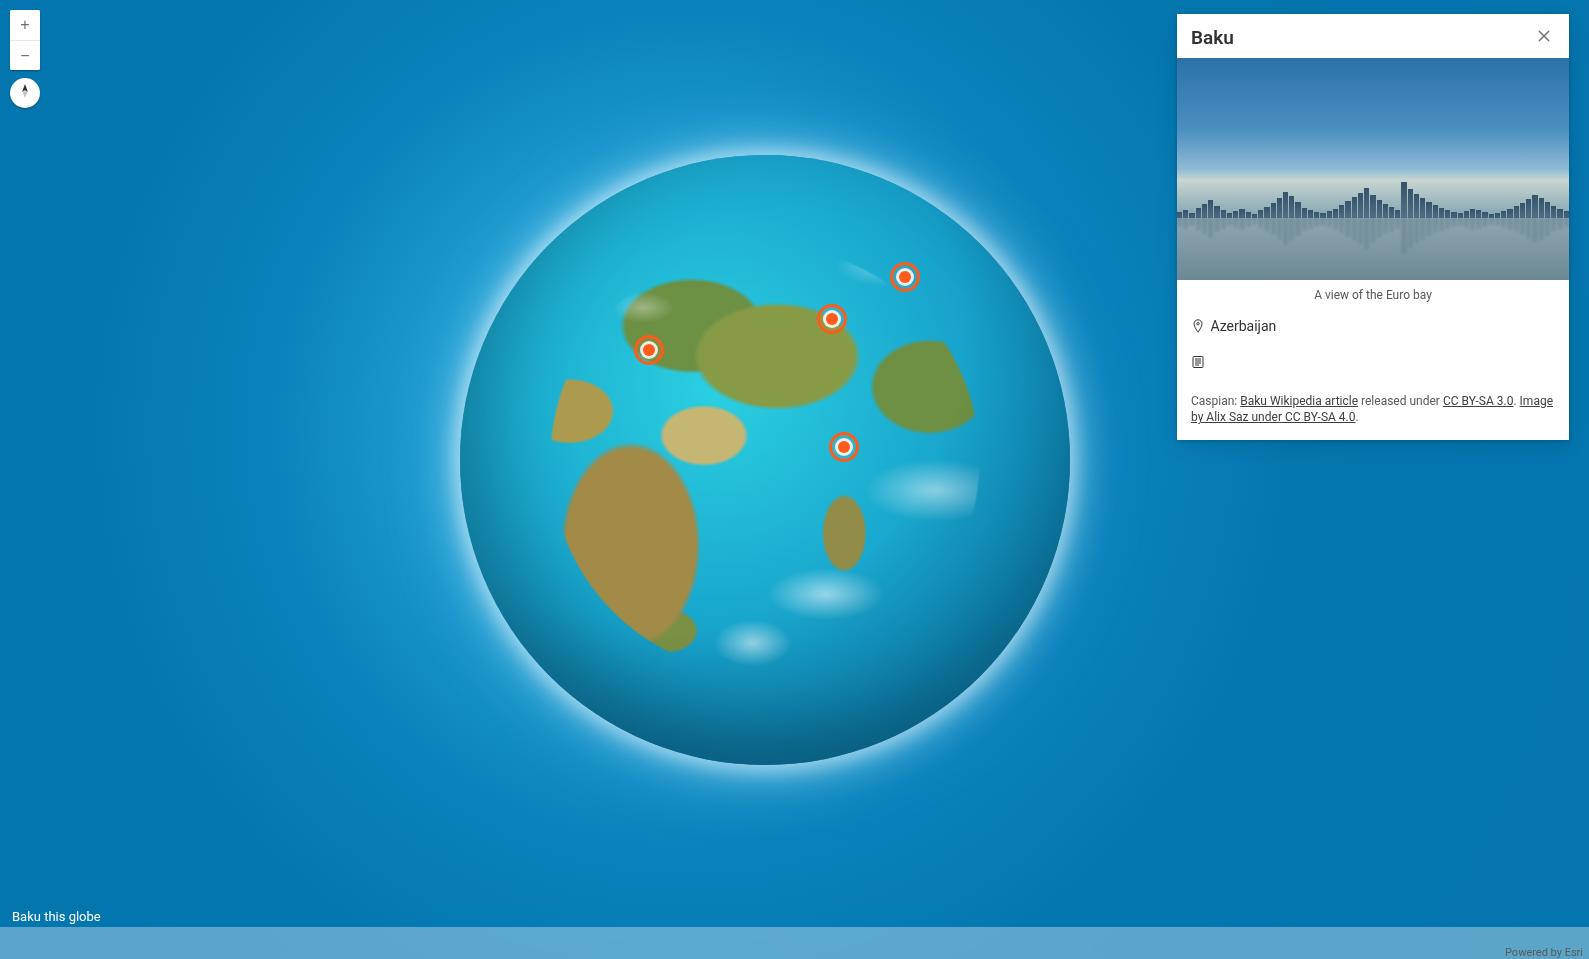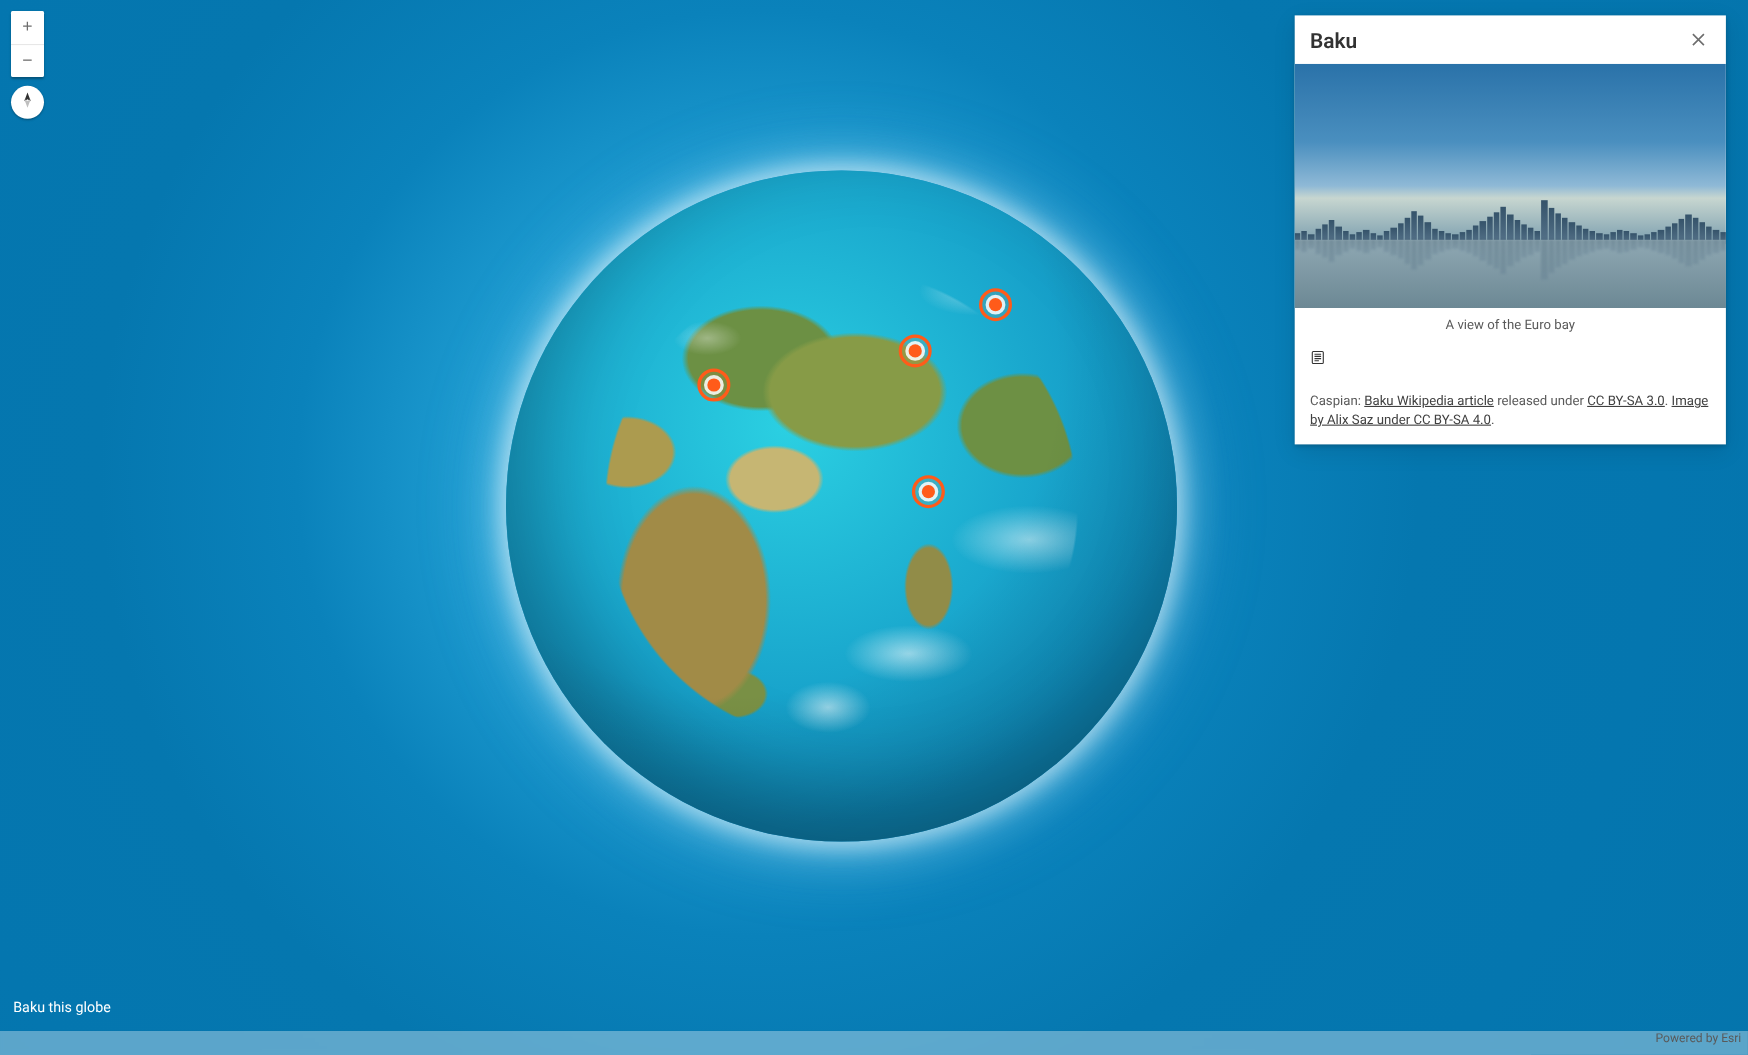--- a/index.html
+++ b/index.html
@@ -469,6 +469,15 @@
   <div class="caption">A view of the Euro bay</div>
 
 
+  <div class="section">
+    <span class="ico">
+      <svg viewBox="0 0 14 14">
+          <path d="M7 .8c-2.2 0-4 1.7-4 3.9 0 3 4 8.5 4 8.5s4-5.5 4-8.5C11 2.5 9.2.8 7 .8z" fill="none" stroke="#323232" stroke-width="1"></path>
+          <circle cx="7" cy="4.7" r="1.2" fill="none" stroke="#323232" stroke-width="1"></circle>
+        </svg>
+    </span>
+    <span>Azerbaijan</span>
+  </div>
 
   <div class="section">
     <span class="ico">

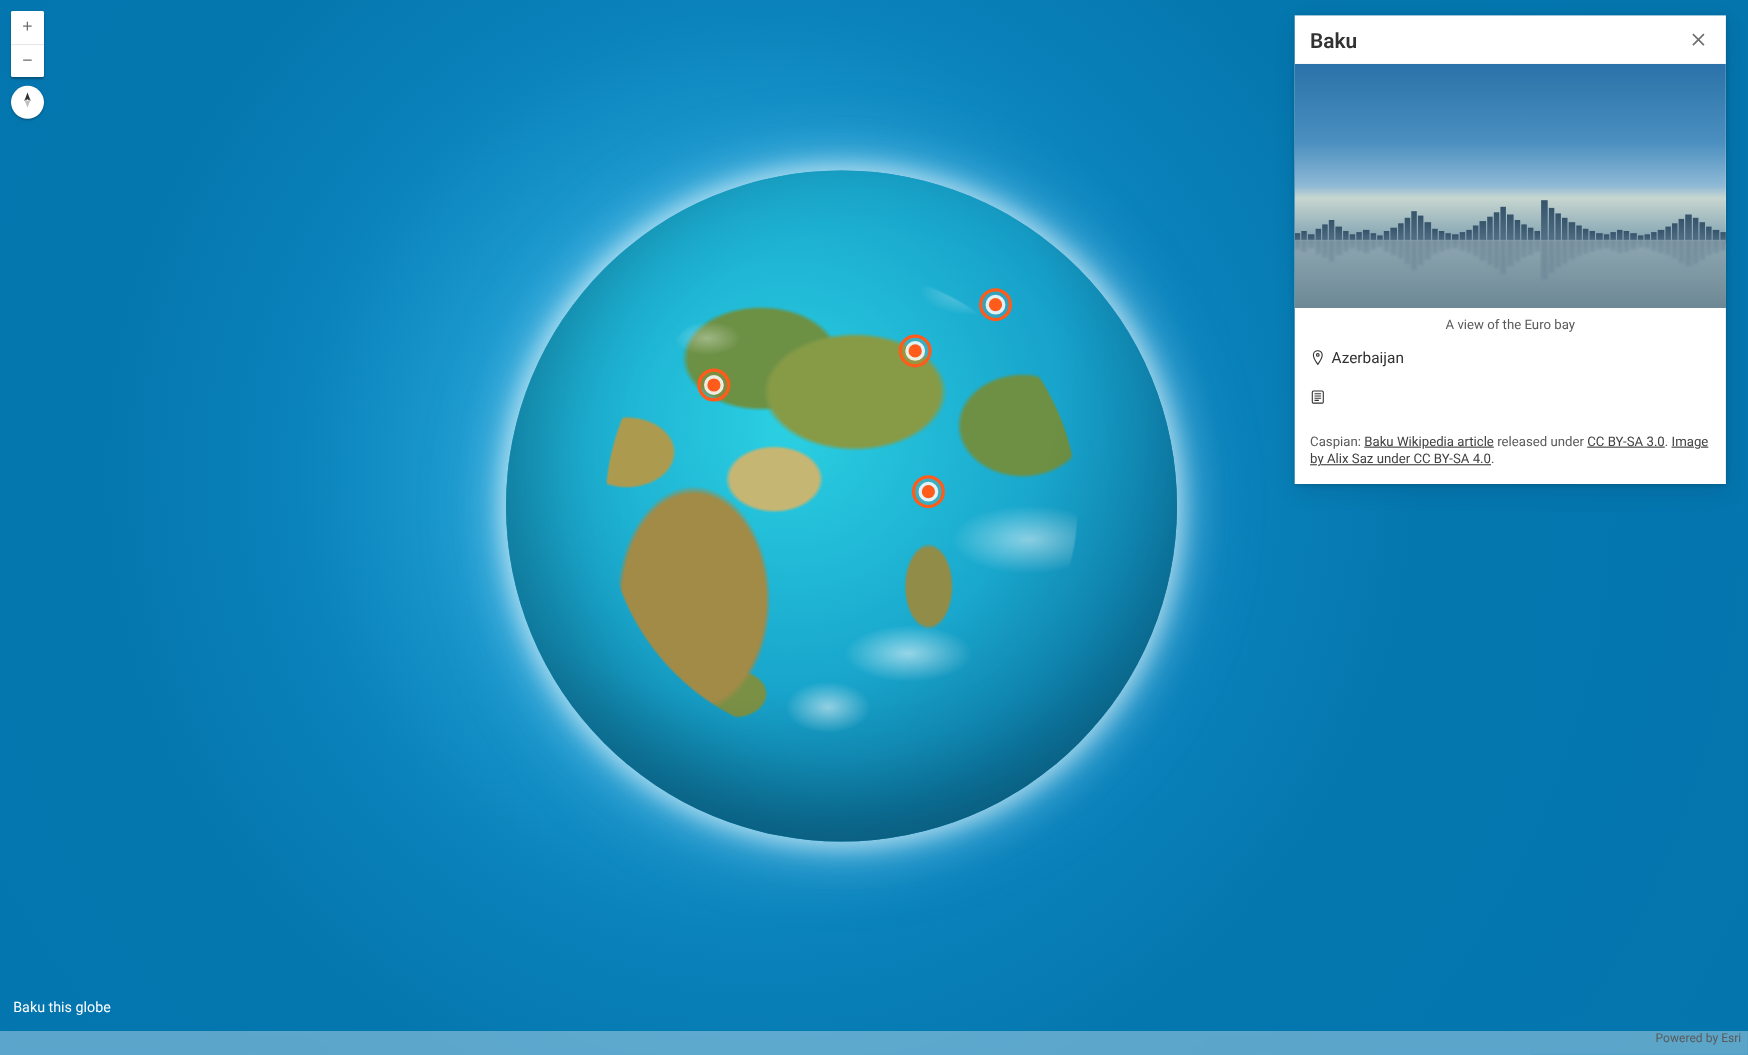--- a/index.html
+++ b/index.html
@@ -152,14 +152,14 @@
   .attr-bar {
     position: absolute;
     left: 0; right: 0; bottom: 0;
-    height: 22px;
+    height: 32px;
     background: rgba(255,255,255,0.35);
     backdrop-filter: blur(2px);
     color: #5a5a5a;
     font-size: 11px;
     display: flex;
     justify-content: flex-end;
-    align-items: flex-start;
+    align-items: flex-end;
     padding: 0 6px;
   }
 

